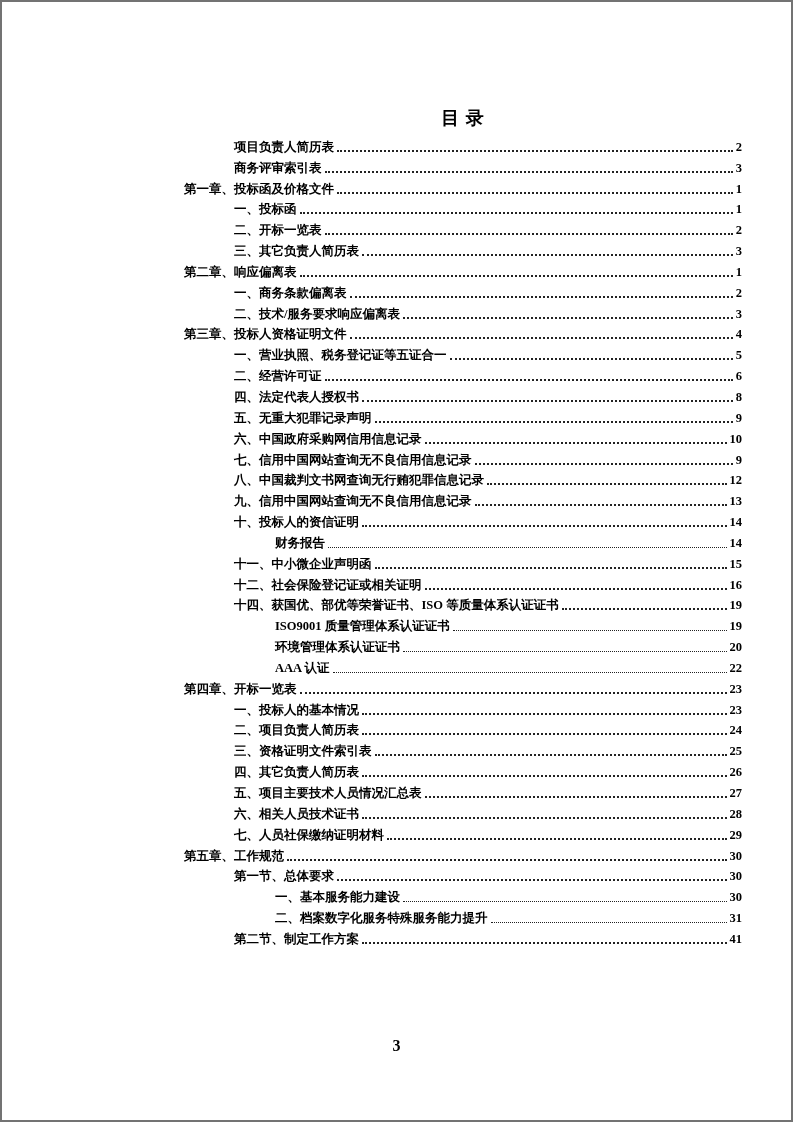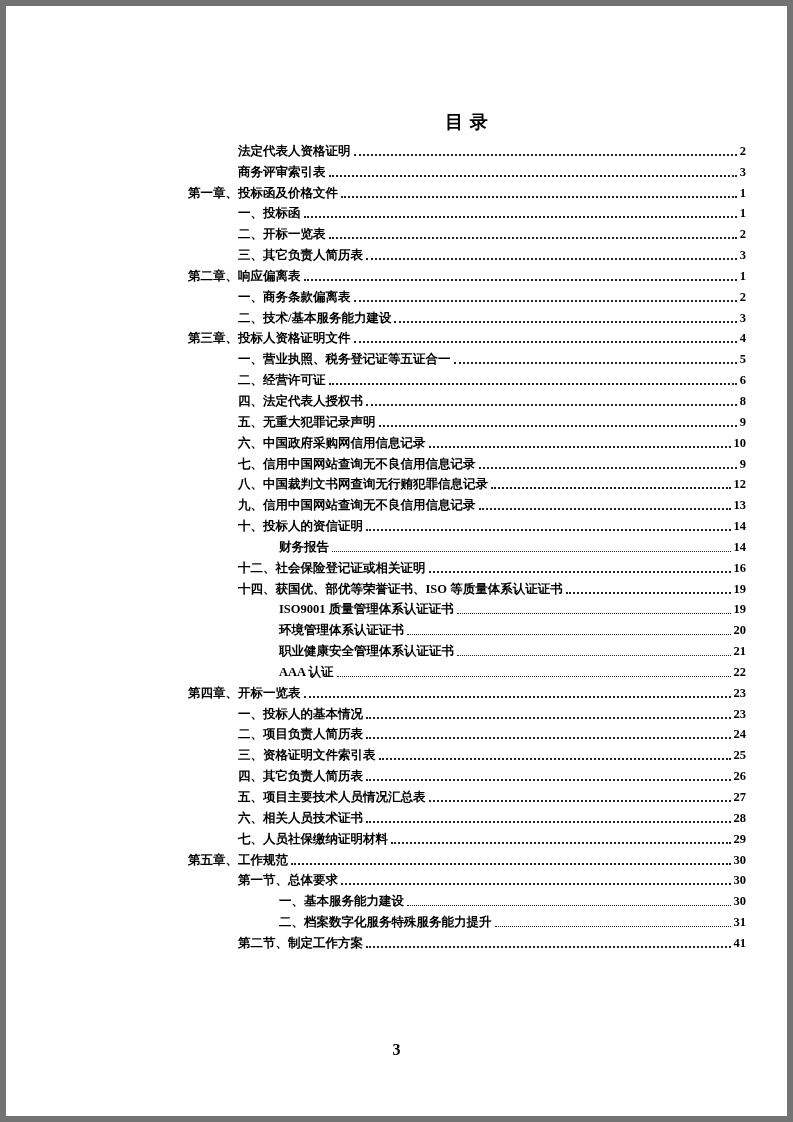--- a/index.html
+++ b/index.html
@@ -17,7 +17,7 @@
     position: absolute;
     inset: 0;
     background: #ffffff;
-    border: 6px solid #737373;
+    border: 2px solid #737373;
   }
   .toc-title {
     position: absolute;

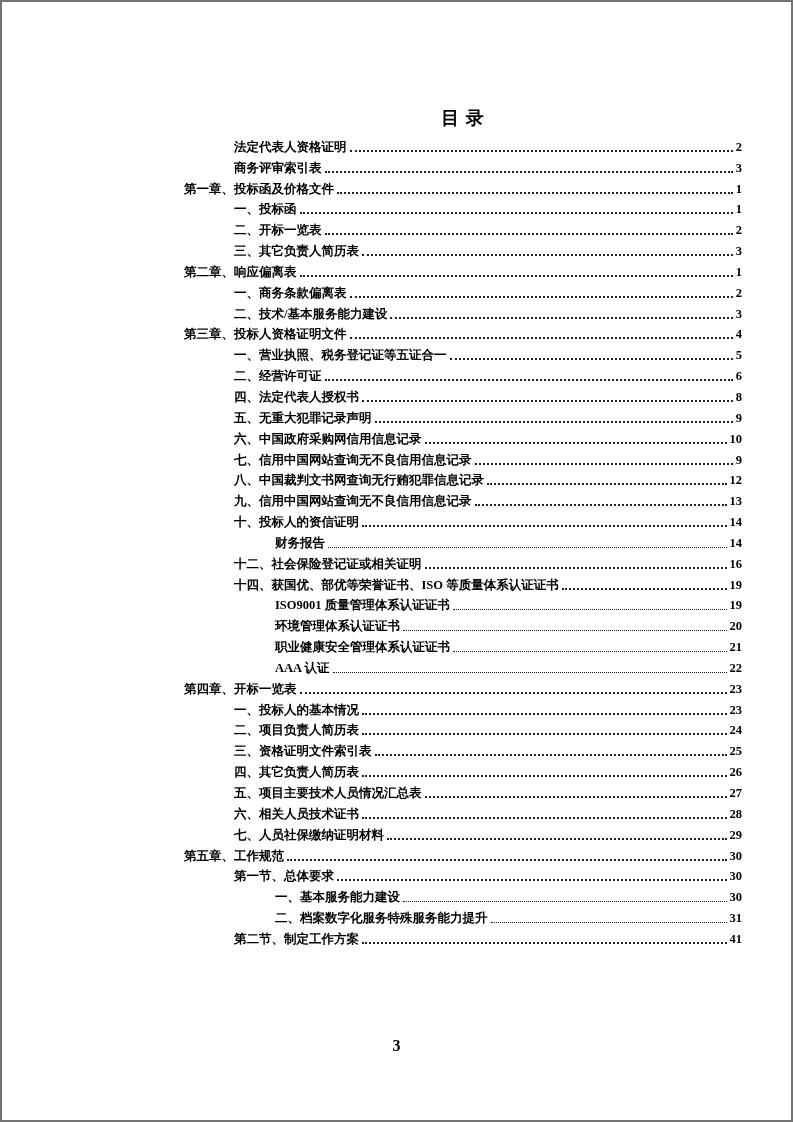--- a/index.html
+++ b/index.html
@@ -82,7 +82,7 @@
 
   <div class="toc-list" id="toc-list">
       <div class="toc-row lv1">
-    <span class="toc-text">法定代表人资格证明</span>
+    <span class="toc-text">项目负责人简历表</span>
     <span class="toc-leader"></span>
     <span class="toc-page">2</span>
   </div>

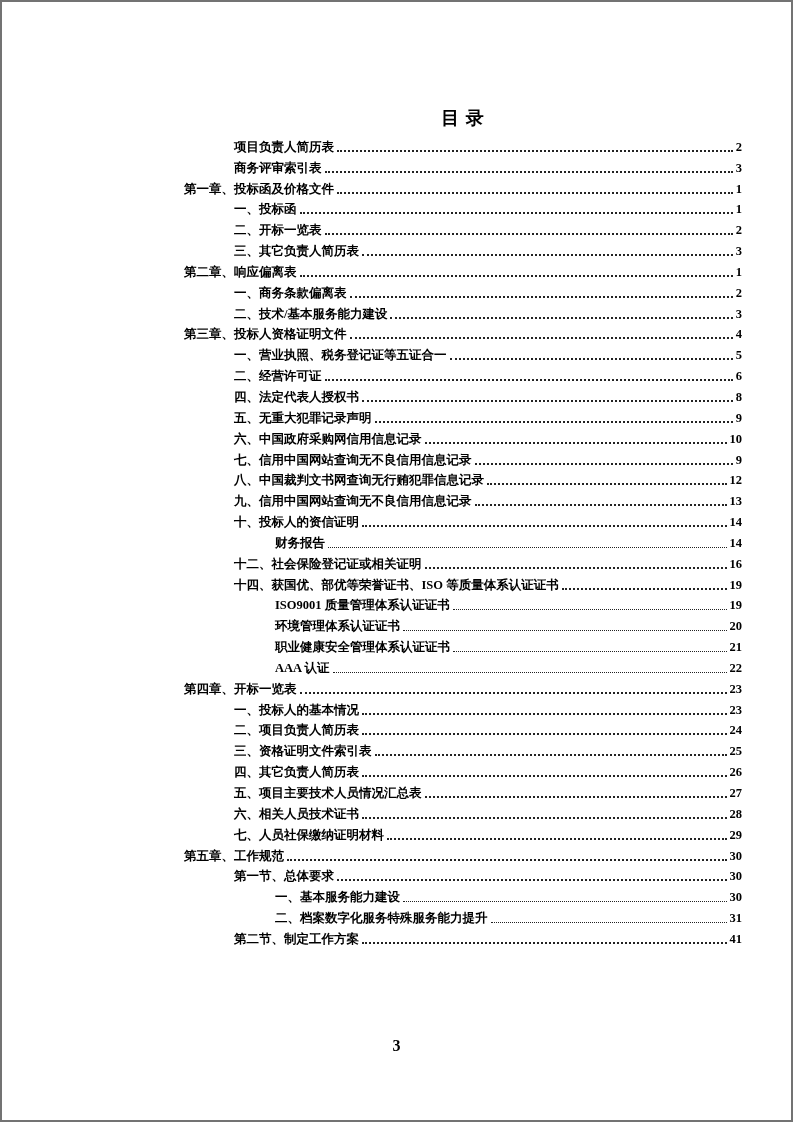--- a/index.html
+++ b/index.html
@@ -122,7 +122,7 @@
     <span class="toc-page">2</span>
   </div>
       <div class="toc-row lv1">
-    <span class="toc-text">二、技术/基本服务能力建设</span>
+    <span class="toc-text">二、技术/服务要求响应偏离表</span>
     <span class="toc-leader"></span>
     <span class="toc-page">3</span>
   </div>

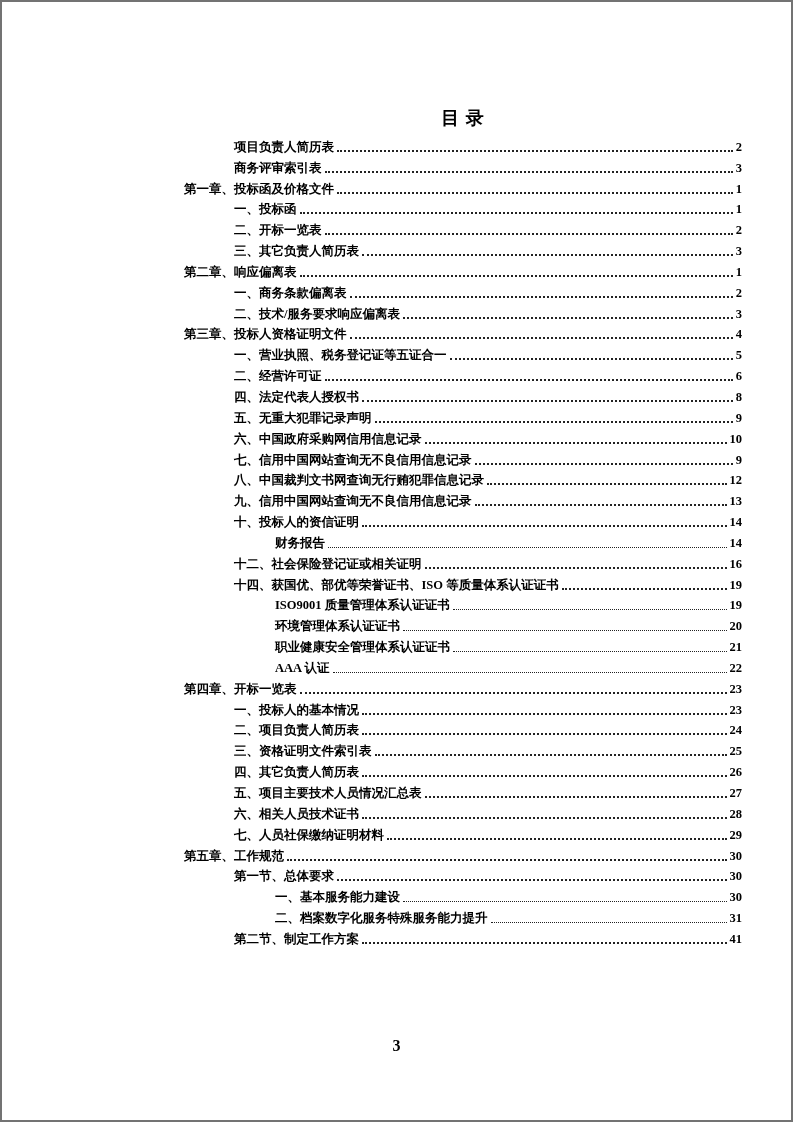--- a/index.html
+++ b/index.html
@@ -182,6 +182,11 @@
     <span class="toc-page">14</span>
   </div>
       <div class="toc-row lv1">
+    <span class="toc-text">十一、中小微企业声明函</span>
+    <span class="toc-leader"></span>
+    <span class="toc-page">15</span>
+  </div>
+      <div class="toc-row lv1">
     <span class="toc-text">十二、社会保险登记证或相关证明</span>
     <span class="toc-leader"></span>
     <span class="toc-page">16</span>

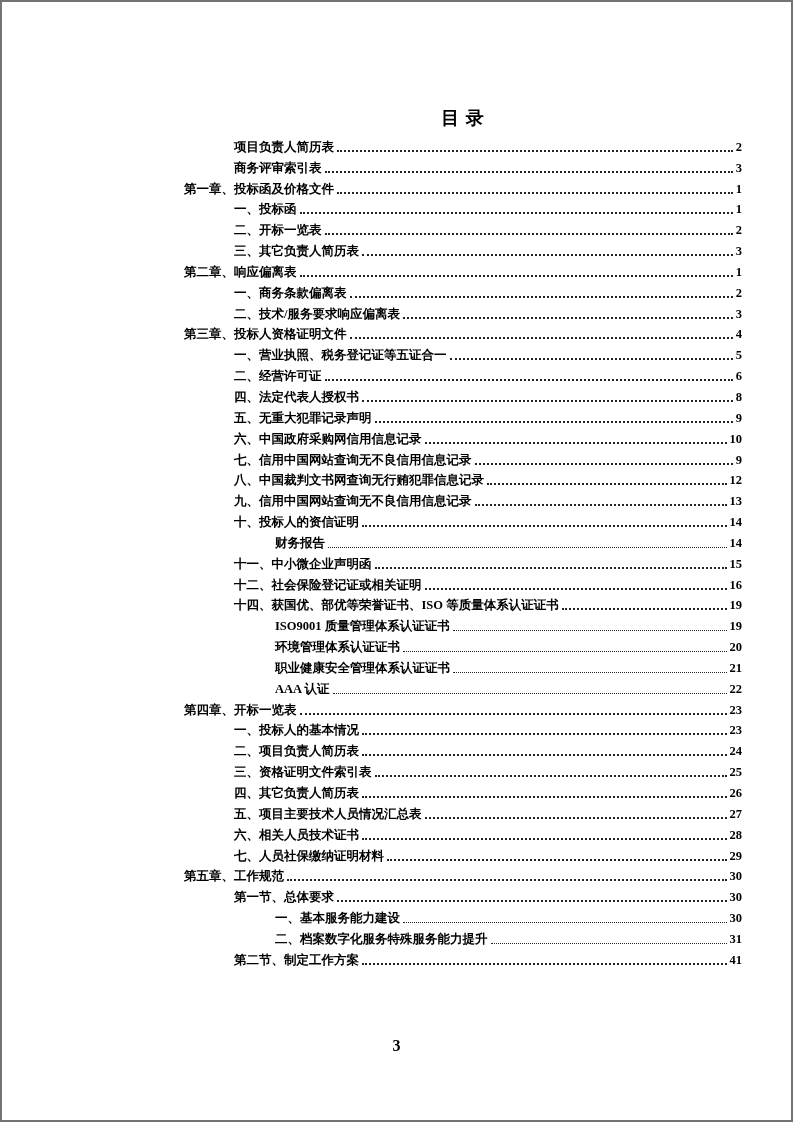--- a/index.html
+++ b/index.html
@@ -207,11 +207,6 @@
     <span class="toc-page">20</span>
   </div>
       <div class="toc-row lv2 normal">
-    <span class="toc-text">职业健康安全管理体系认证证书</span>
-    <span class="toc-leader"></span>
-    <span class="toc-page">21</span>
-  </div>
-      <div class="toc-row lv2 normal">
     <span class="toc-text">AAA 认证</span>
     <span class="toc-leader"></span>
     <span class="toc-page">22</span>

